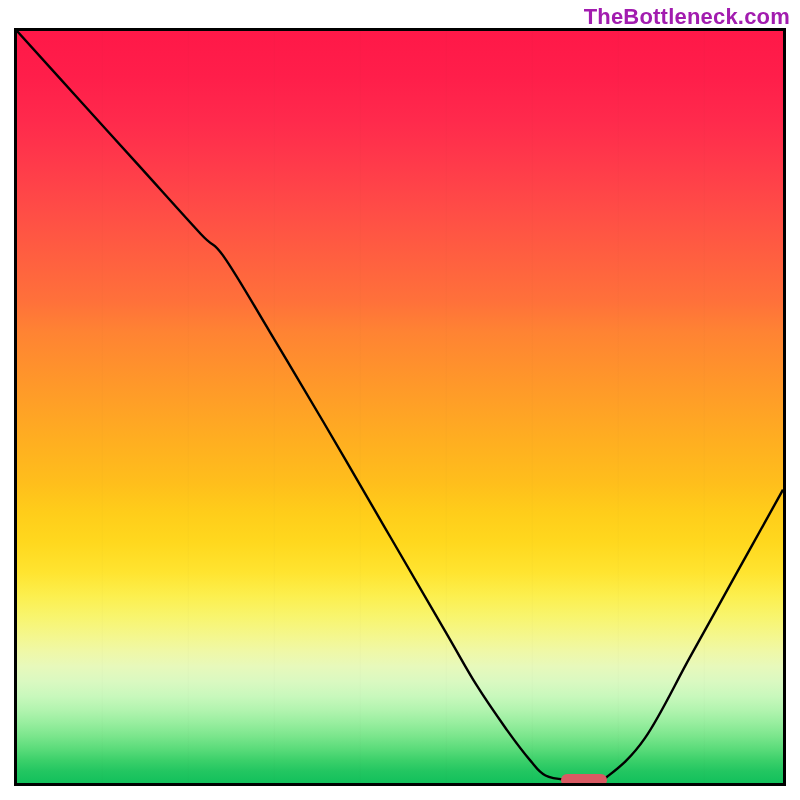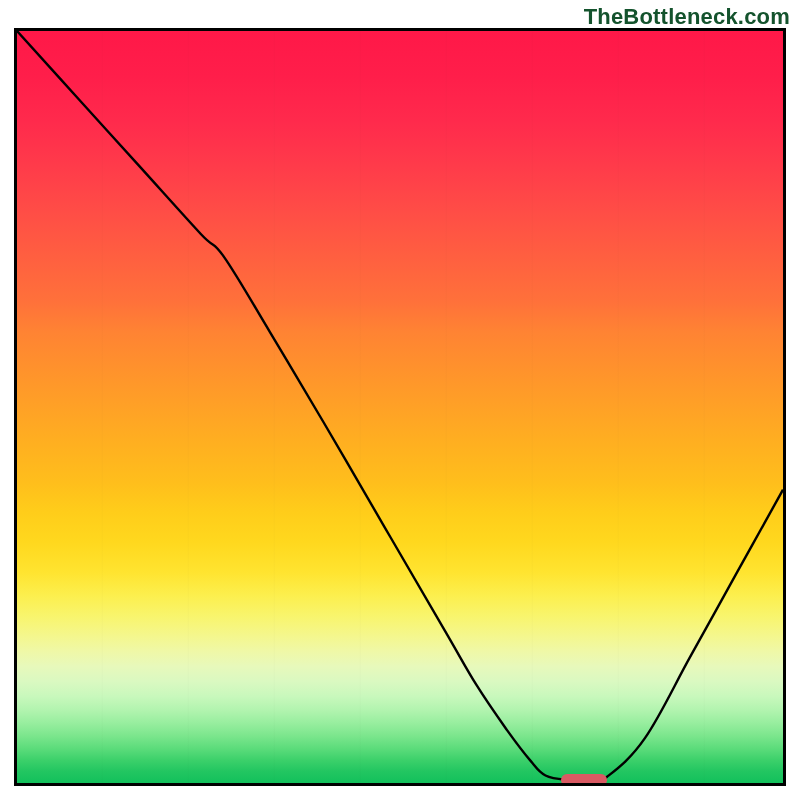--- a/index.html
+++ b/index.html
@@ -24,7 +24,7 @@
     right: 10px;
     font-size: 22px;
     font-weight: 600;
-    color: #14532d;
+    color: #a21caf;
     letter-spacing: 0.2px;
     z-index: 50;
   }

